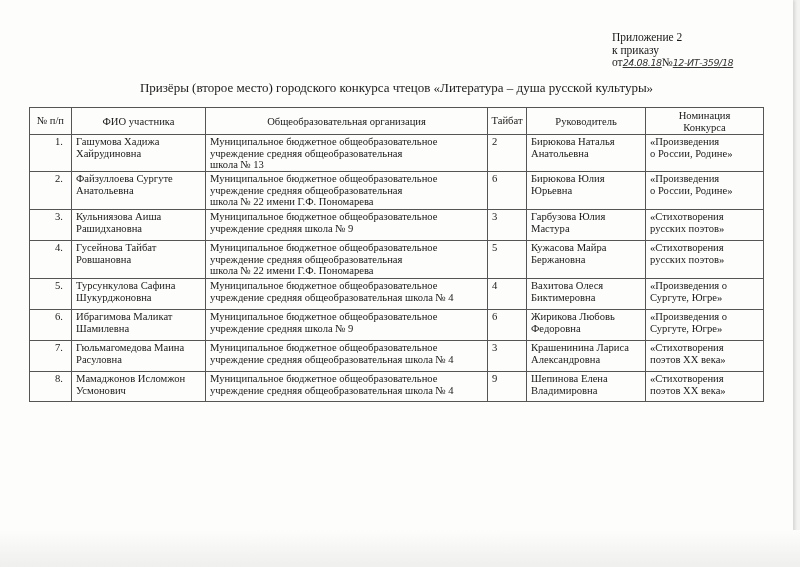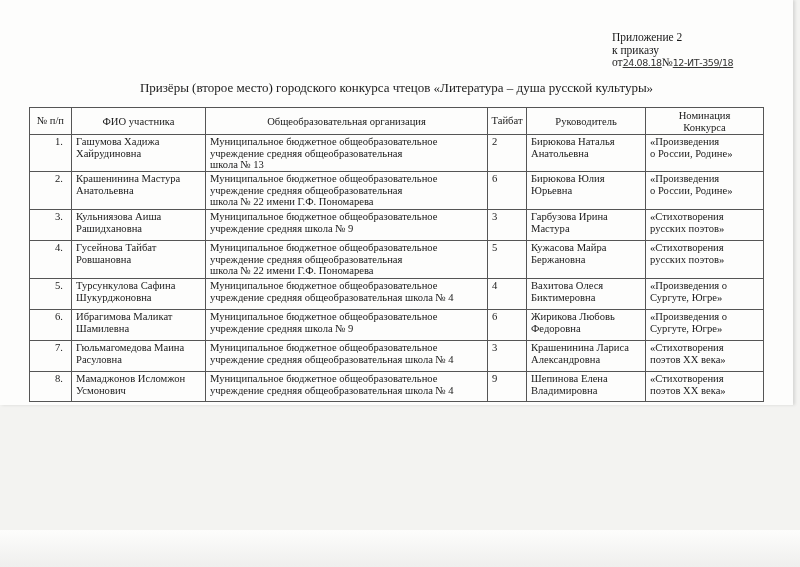--- a/index.html
+++ b/index.html
@@ -10,7 +10,7 @@
       color: #1a1a1a;
     }
     .page {
-      position: absolute; left: 0; top: 0; width: 793px; height: 405px;
+      position: absolute; left: 0; top: 0; width: 793px; height: 567px;
       background: #fdfdfc;
       box-shadow: 2px 0 3px rgba(0,0,0,0.12);
     }

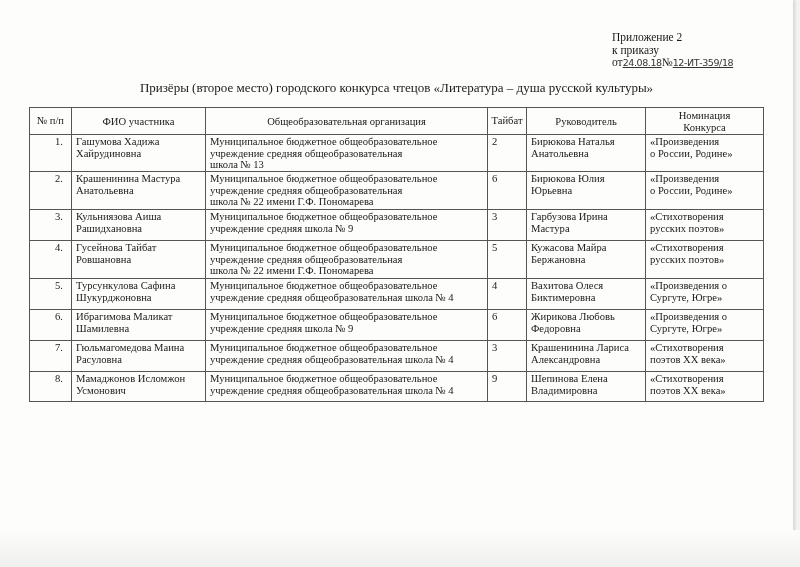--- a/index.html
+++ b/index.html
@@ -24,7 +24,7 @@
     }
     .appendix .line { display: block; white-space: nowrap; }
     .hand {
-      font-family: "DejaVu Sans", sans-serif; 
+      font-family: "DejaVu Sans", sans-serif; font-style: italic;
       font-size: 9.5px; color: #333;
       text-decoration: underline;
       letter-spacing: -0.4px;

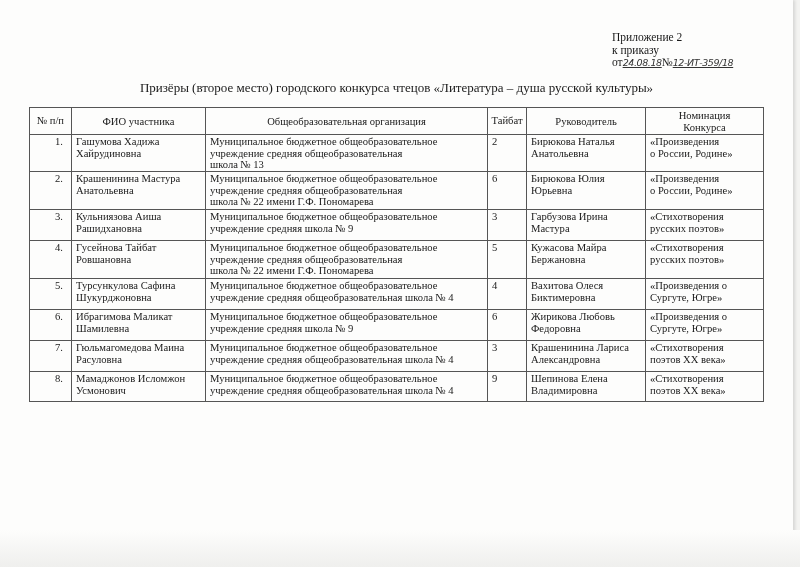--- a/index.html
+++ b/index.html
@@ -111,7 +111,7 @@
         <tr style="height: 38px;">
           <td class="num">2.</td>
           <td>
-            <span class="cell-line">Крашенинина Мастура</span>
+            <span class="cell-line">Файзуллоева Сургуте</span>
             <span class="cell-line">Анатольевна</span>
           </td>
           <td>

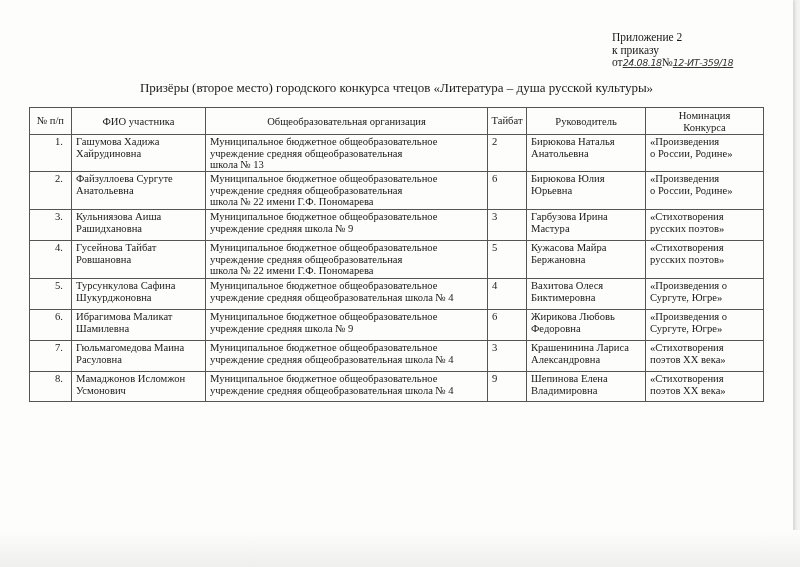--- a/index.html
+++ b/index.html
@@ -141,7 +141,7 @@
           </td>
           <td>3</td>
           <td>
-            <span class="cell-line">Гарбузова Ирина</span>
+            <span class="cell-line">Гарбузова Юлия</span>
             <span class="cell-line">Мастура</span>
           </td>
           <td>

